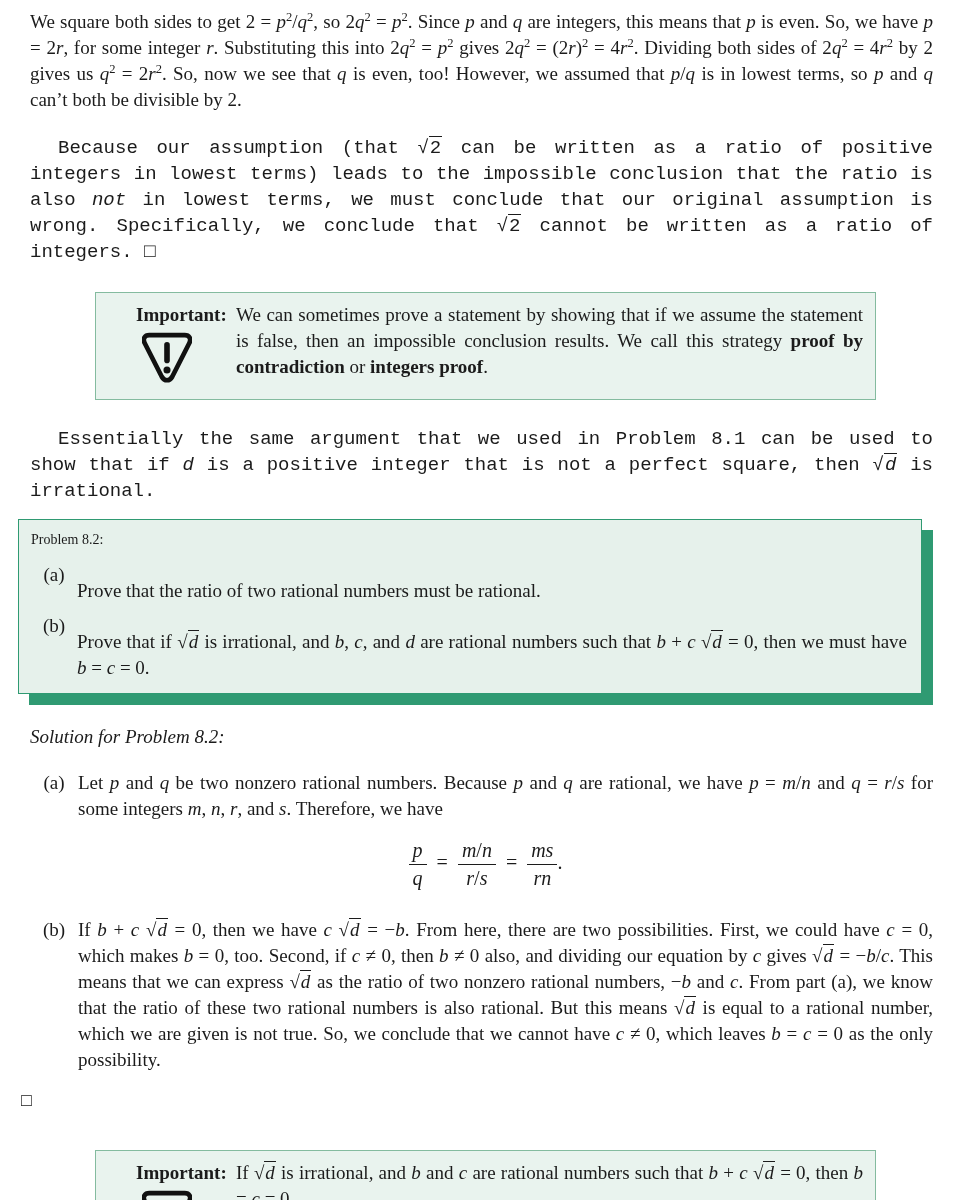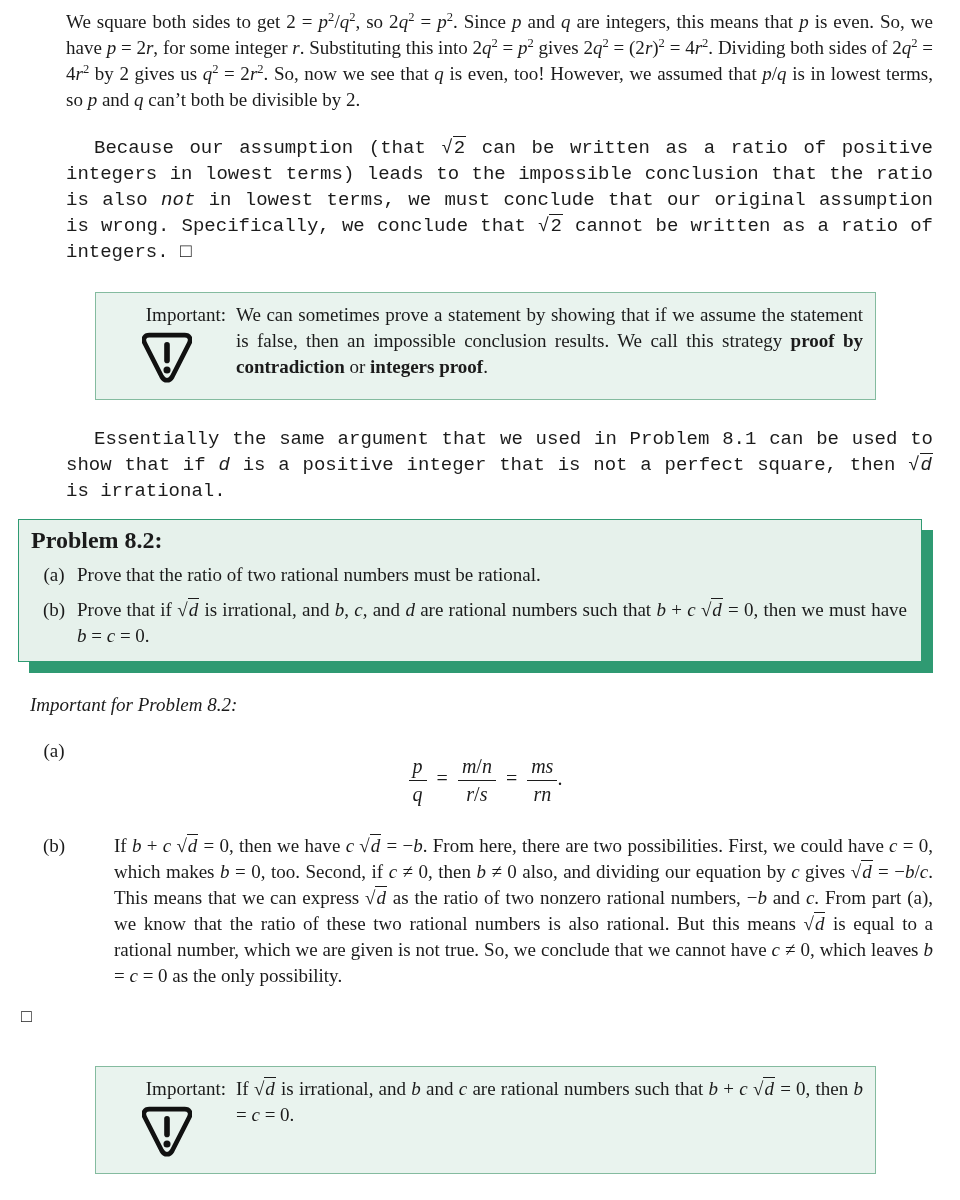--- a/index.html
+++ b/index.html
@@ -13,7 +13,7 @@
     padding: 9px 27px 0 30px;
     overflow: hidden;
   }
-  p.body-text { text-align: justify; margin-left: 36px; }
+  p.body-text { text-align: justify; }
   .indent { text-indent: 28px; font-family: Liberation Mono, monospace; }
   i { font-style: italic; }
   b { font-weight: bold; }

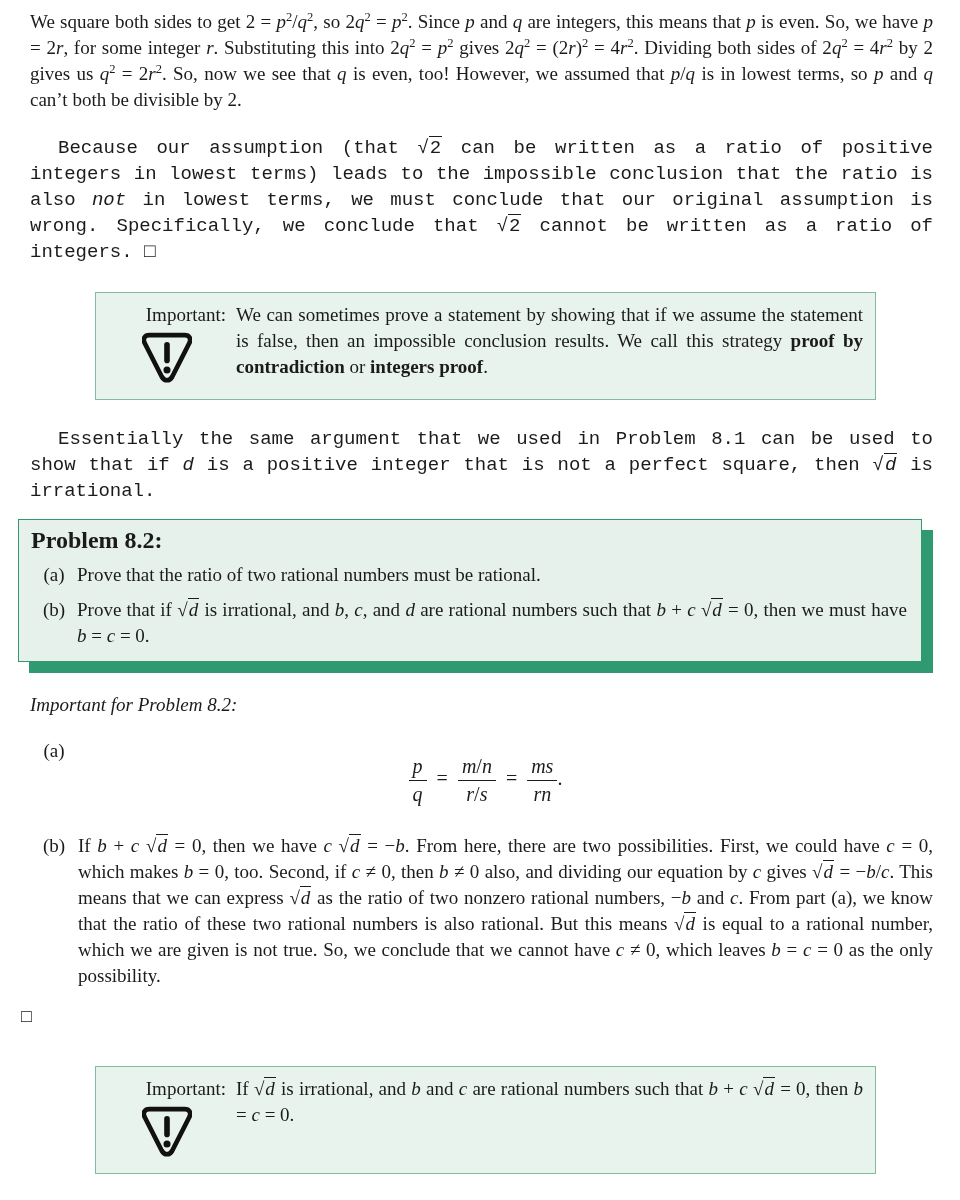--- a/index.html
+++ b/index.html
@@ -42,7 +42,7 @@
     flex-shrink: 0;
     text-align: center;
   }
-  .note-label { font-weight: normal; display: block; text-align: right; padding-left: 2px; margin-left: 26px; }
+  .note-label { font-weight: bold; display: block; text-align: right; padding-left: 2px; margin-left: 26px; }
   .note-icon { margin-top: 3px; }
   .note-body { flex: 1; text-align: justify; padding-left: 10px; }
 

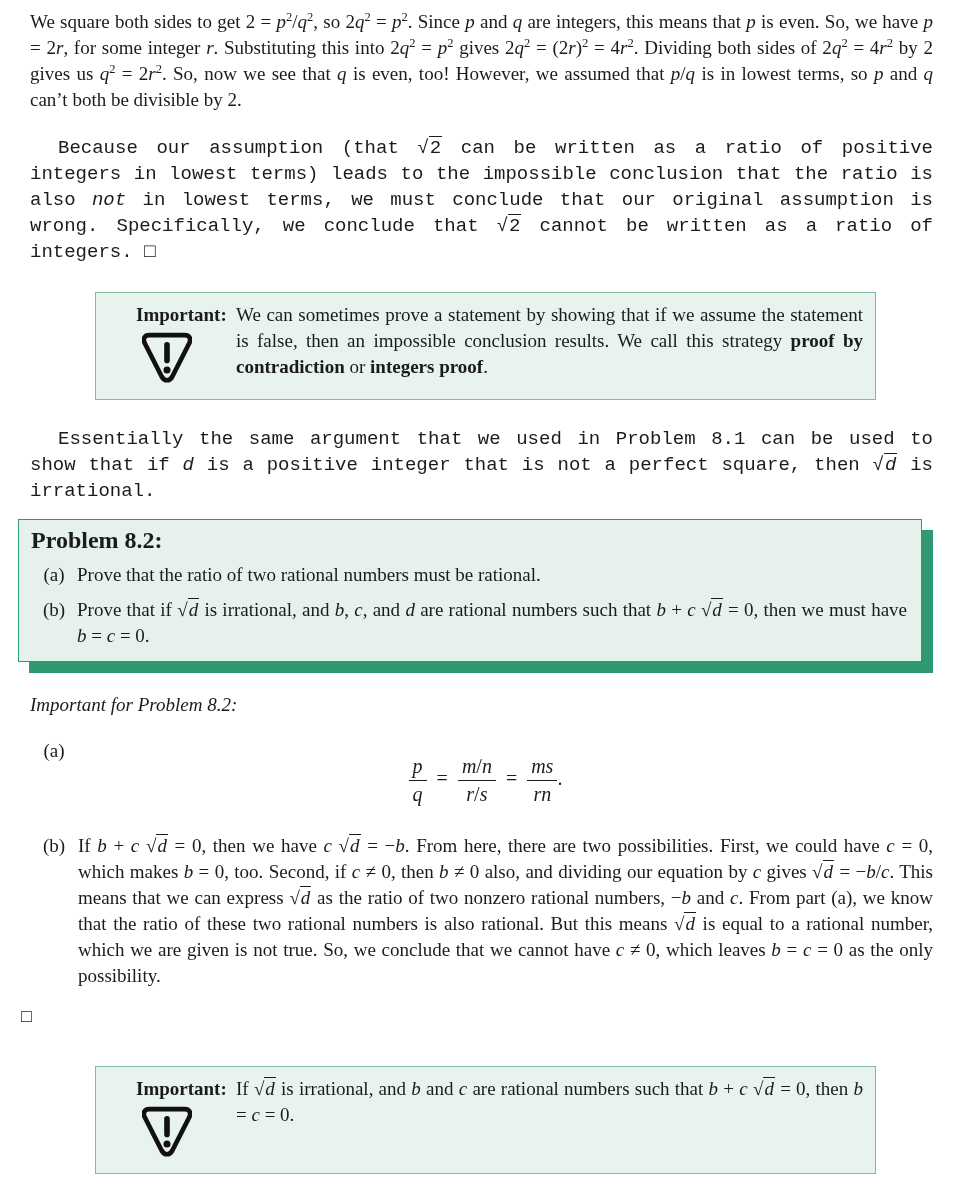--- a/index.html
+++ b/index.html
@@ -56,7 +56,7 @@
     box-shadow: 11px 11px 0 #2f9a72;
     padding: 7px 14px 12px 12px;
   }
-  .problem-title { font-weight: bold; font-size: 24px; }
+  .problem-title { font-weight: normal; font-size: 14px; }
   .problem-item { display: flex; margin-top: 9px; }
   .problem-item .it-label { width: 46px; flex-shrink: 0; text-align: center; }
   .problem-item .it-body { flex: 1; text-align: justify; }

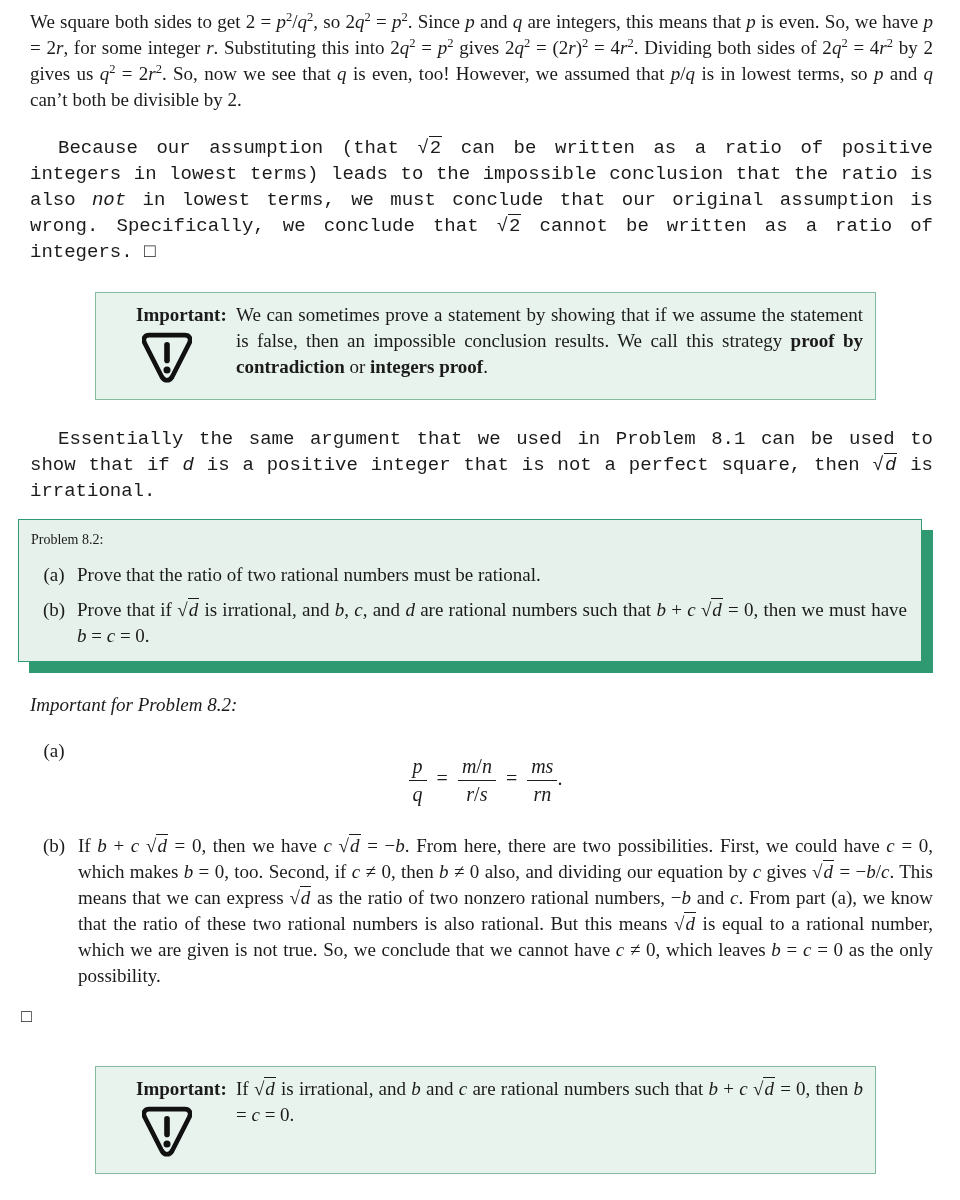--- a/index.html
+++ b/index.html
@@ -59,7 +59,7 @@
   .problem-title { font-weight: normal; font-size: 14px; }
   .problem-item { display: flex; margin-top: 9px; }
   .problem-item .it-label { width: 46px; flex-shrink: 0; text-align: center; }
-  .problem-item .it-body { flex: 1; text-align: justify; }
+  .problem-item .it-body { flex: 1; text-align: justify; margin-top: 16px; }
 
   
   .solution-heading { font-style: italic; margin-top: 30px; }

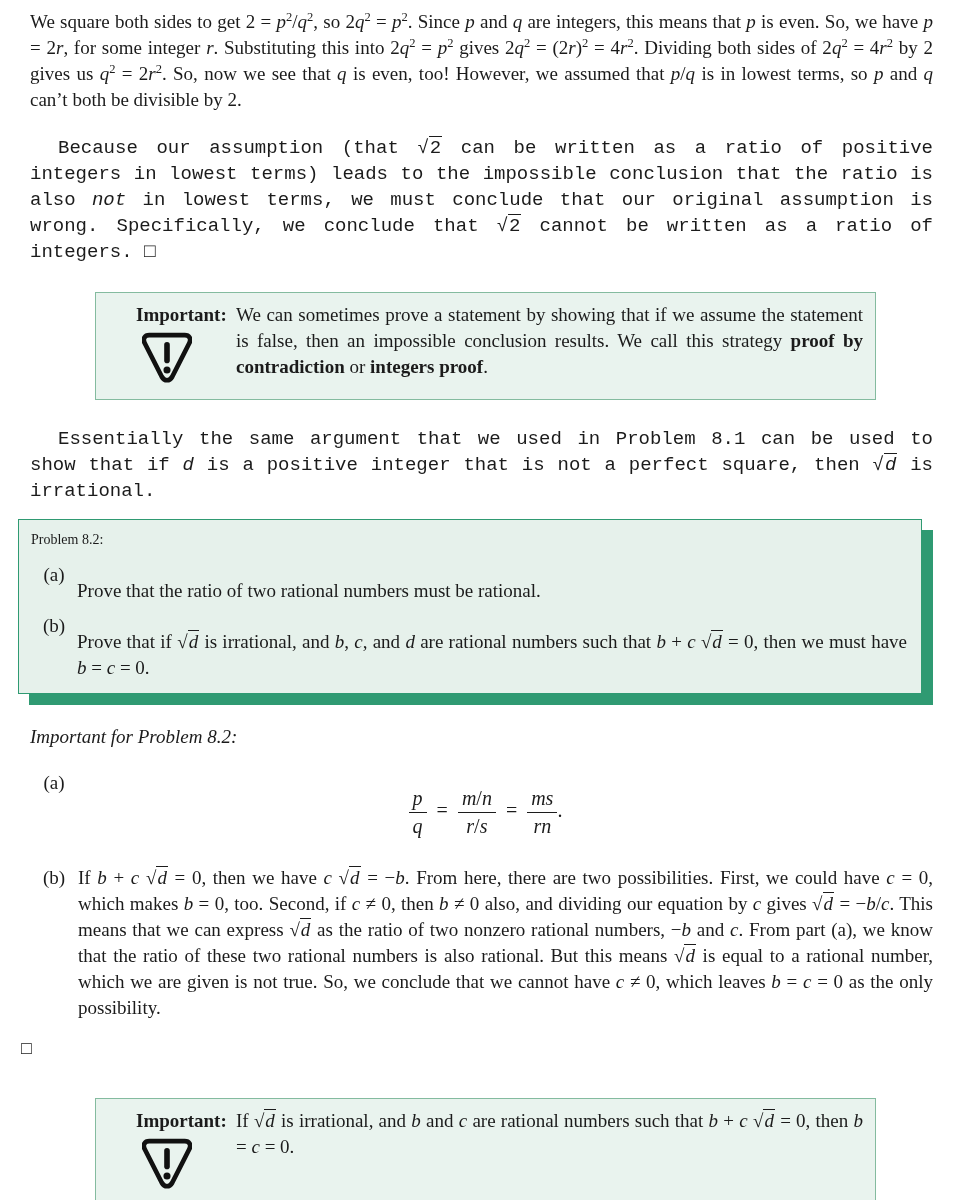--- a/index.html
+++ b/index.html
@@ -117,7 +117,7 @@
   </div>
 </div>
 
-<p class="solution-heading">Important for Problem 8.2:</p>
+<p class="solution-heading">Solution for Problem 8.2:</p>
 
 <div class="sol-item">
   <span class="it-label">(a)</span>

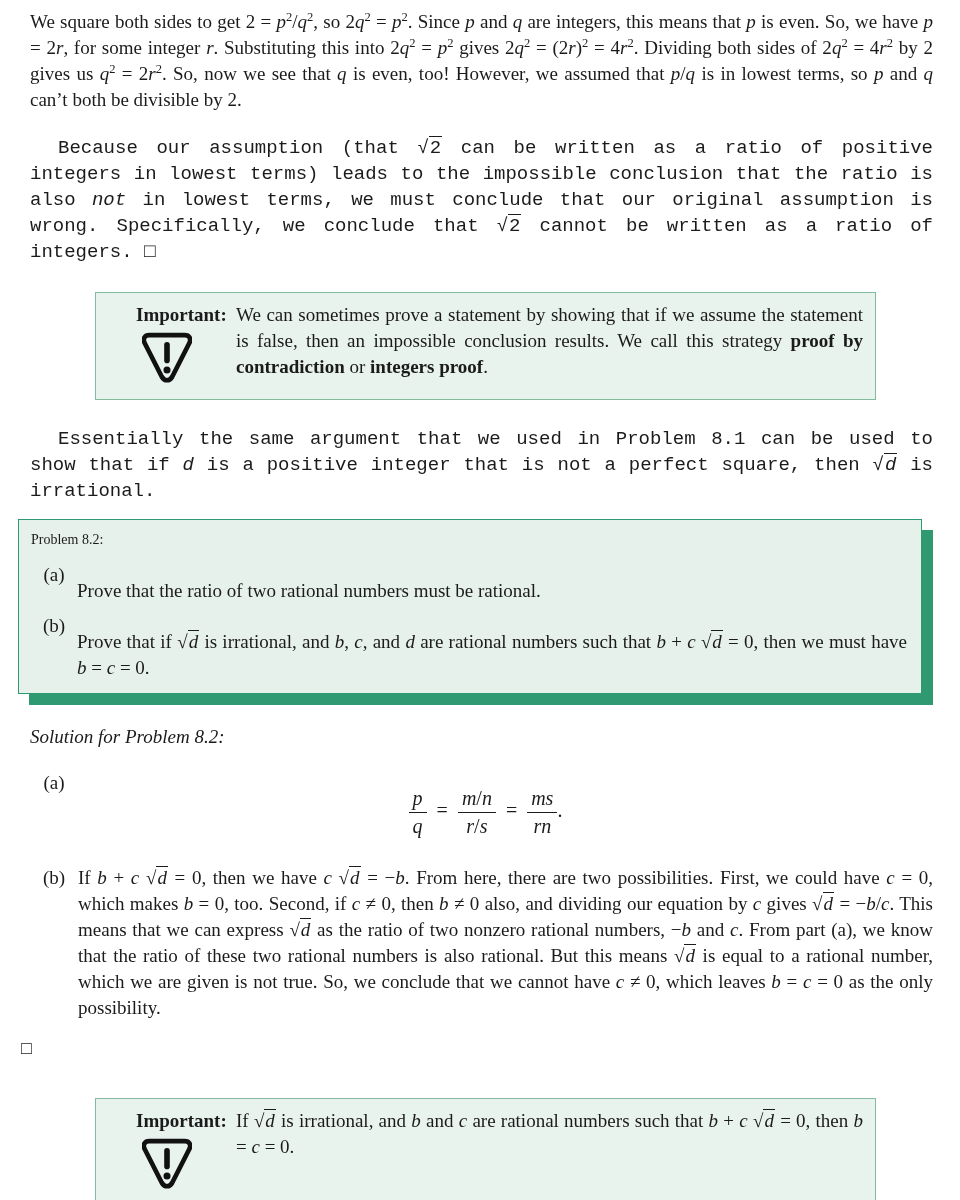--- a/index.html
+++ b/index.html
@@ -122,6 +122,7 @@
 <div class="sol-item">
   <span class="it-label">(a)</span>
   <div class="it-body">
+    <p class="body-text">Let <i>p</i> and <i>q</i> be two nonzero rational numbers. Because <i>p</i> and <i>q</i> are rational, we have <i>p</i> = <i>m</i>/<i>n</i> and <i>q</i> = <i>r</i>/<i>s</i> for some integers <i>m</i>, <i>n</i>, <i>r</i>, and <i>s</i>. Therefore, we have</p>
     <div class="equation"><span class="frac"><span class="n"><i>p</i></span><span class="d"><i>q</i></span></span>&nbsp; = &nbsp;<span class="frac"><span class="n"><i>m</i>/<i>n</i></span><span class="d"><i>r</i>/<i>s</i></span></span>&nbsp; = &nbsp;<span class="frac"><span class="n"><i>ms</i></span><span class="d"><i>rn</i></span></span>.</div>
   </div>
 </div>

